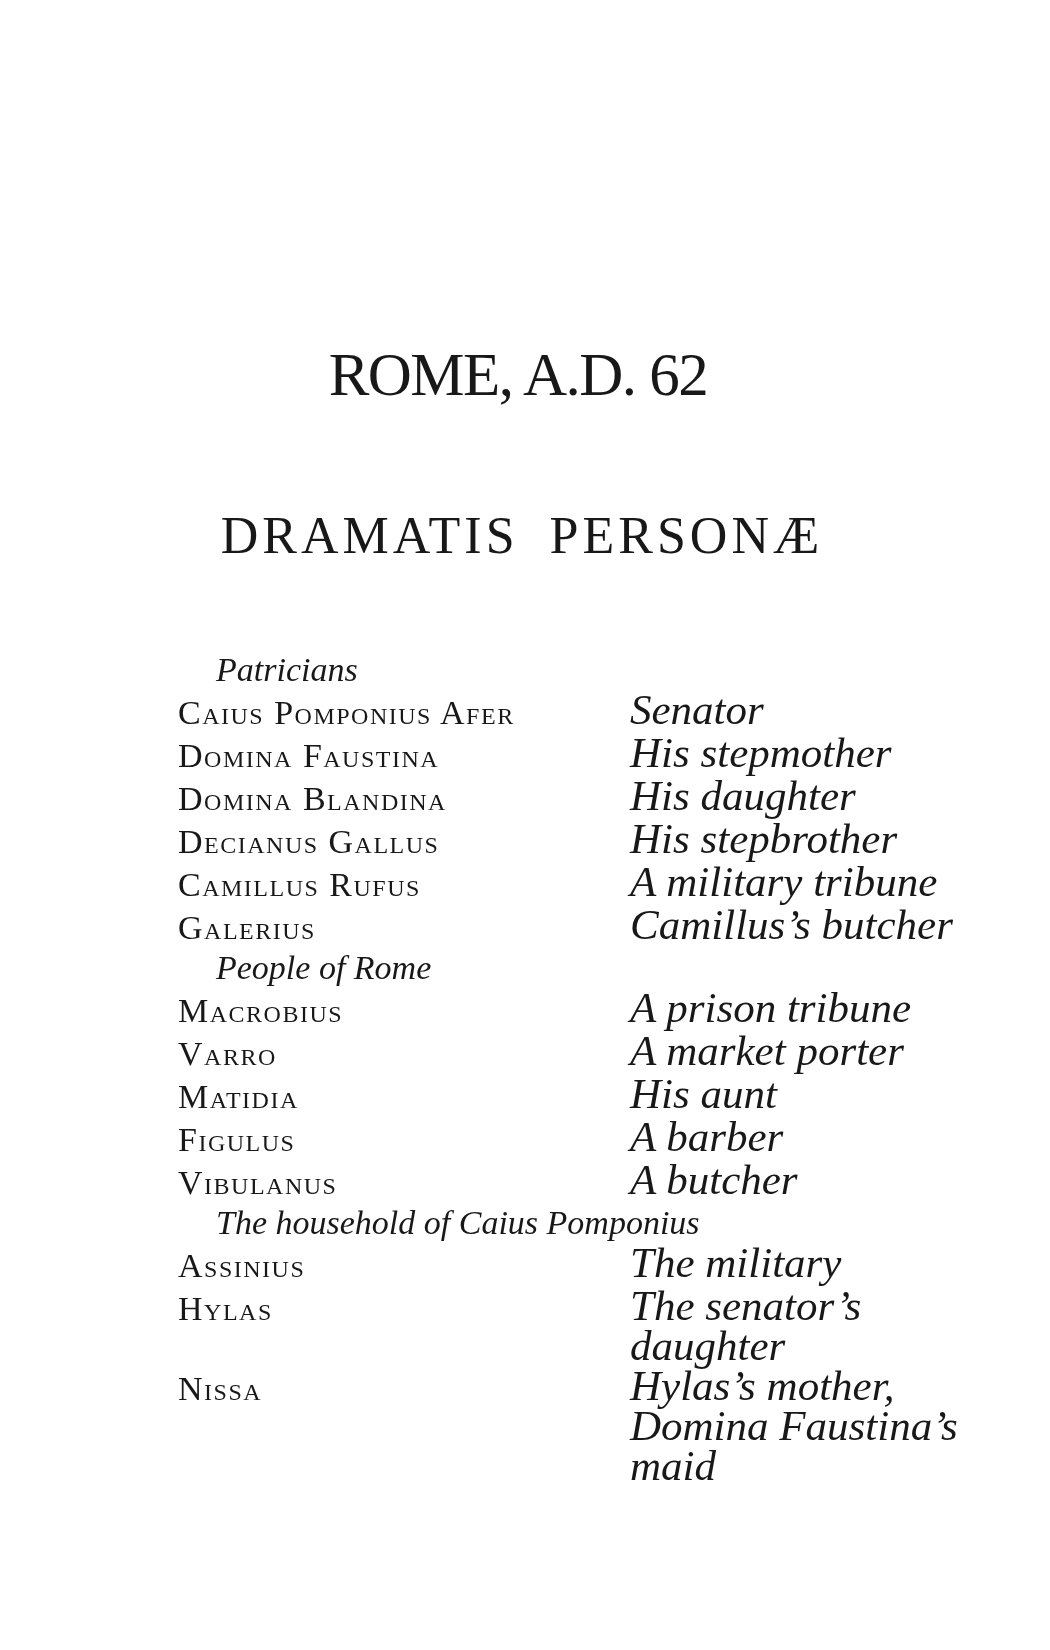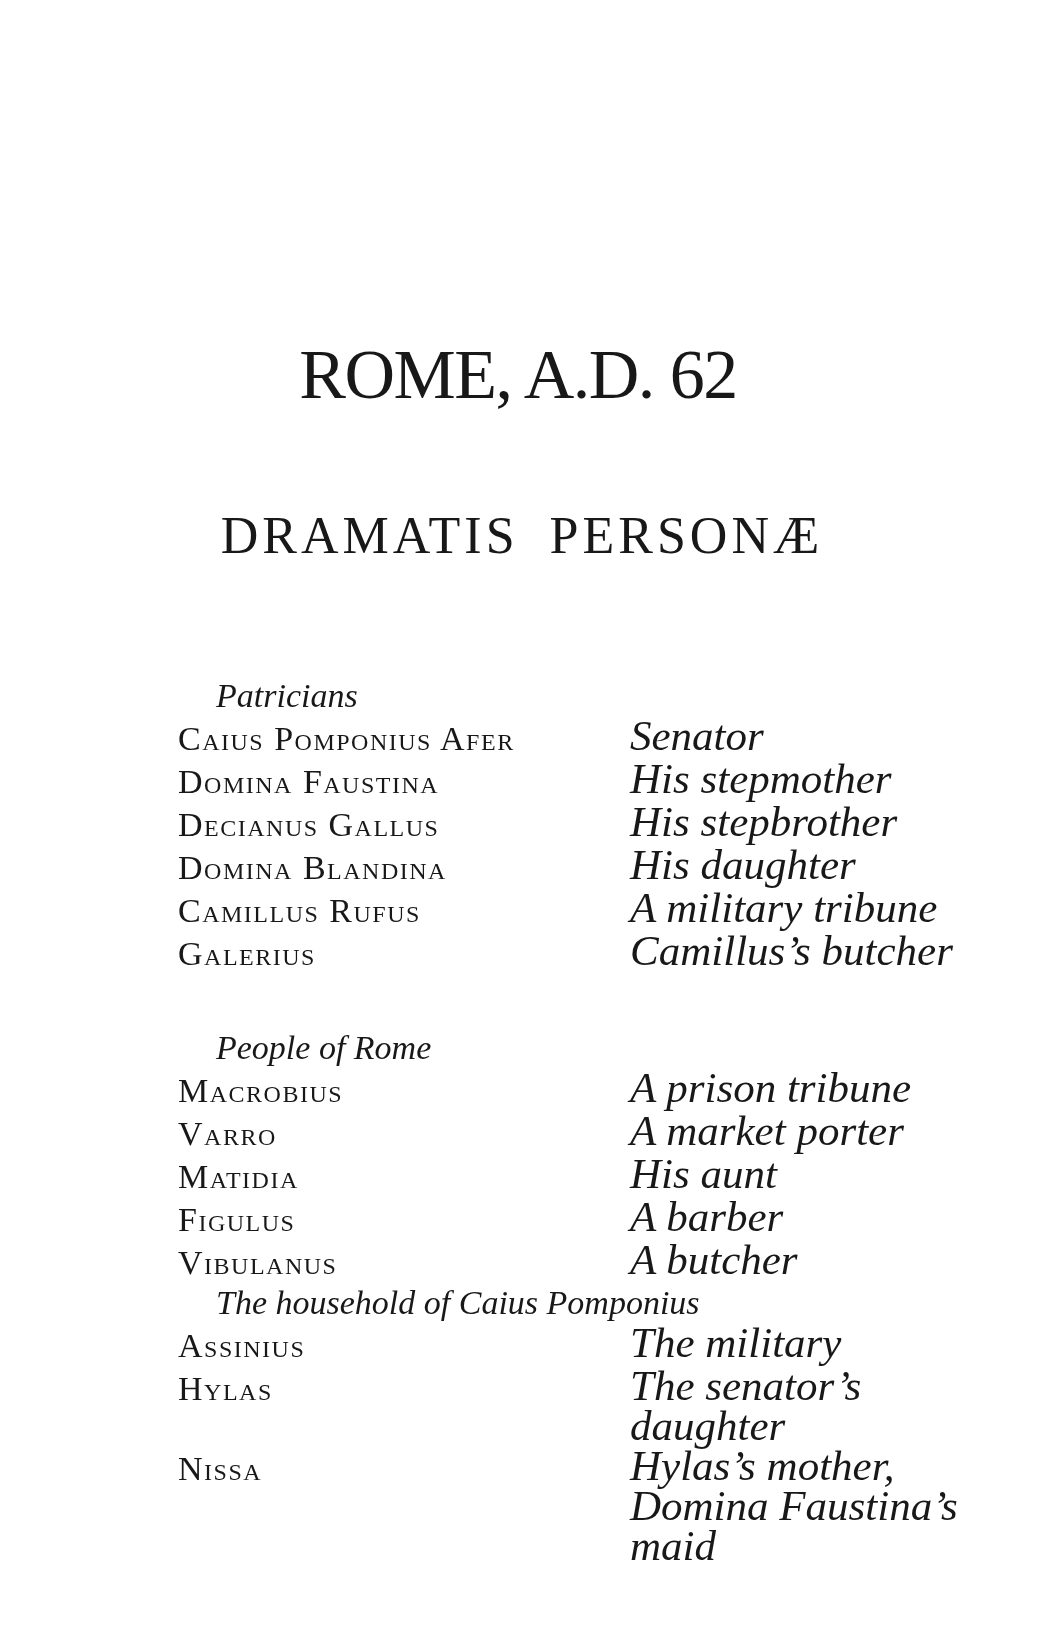--- a/index.html
+++ b/index.html
@@ -21,7 +21,7 @@
     left: 0;
     width: 1036px;
     margin: 0;
-    font-size: 70px;
+    font-size: 61px;
     font-weight: normal;
     line-height: 78px;
     letter-spacing: -1.5px;

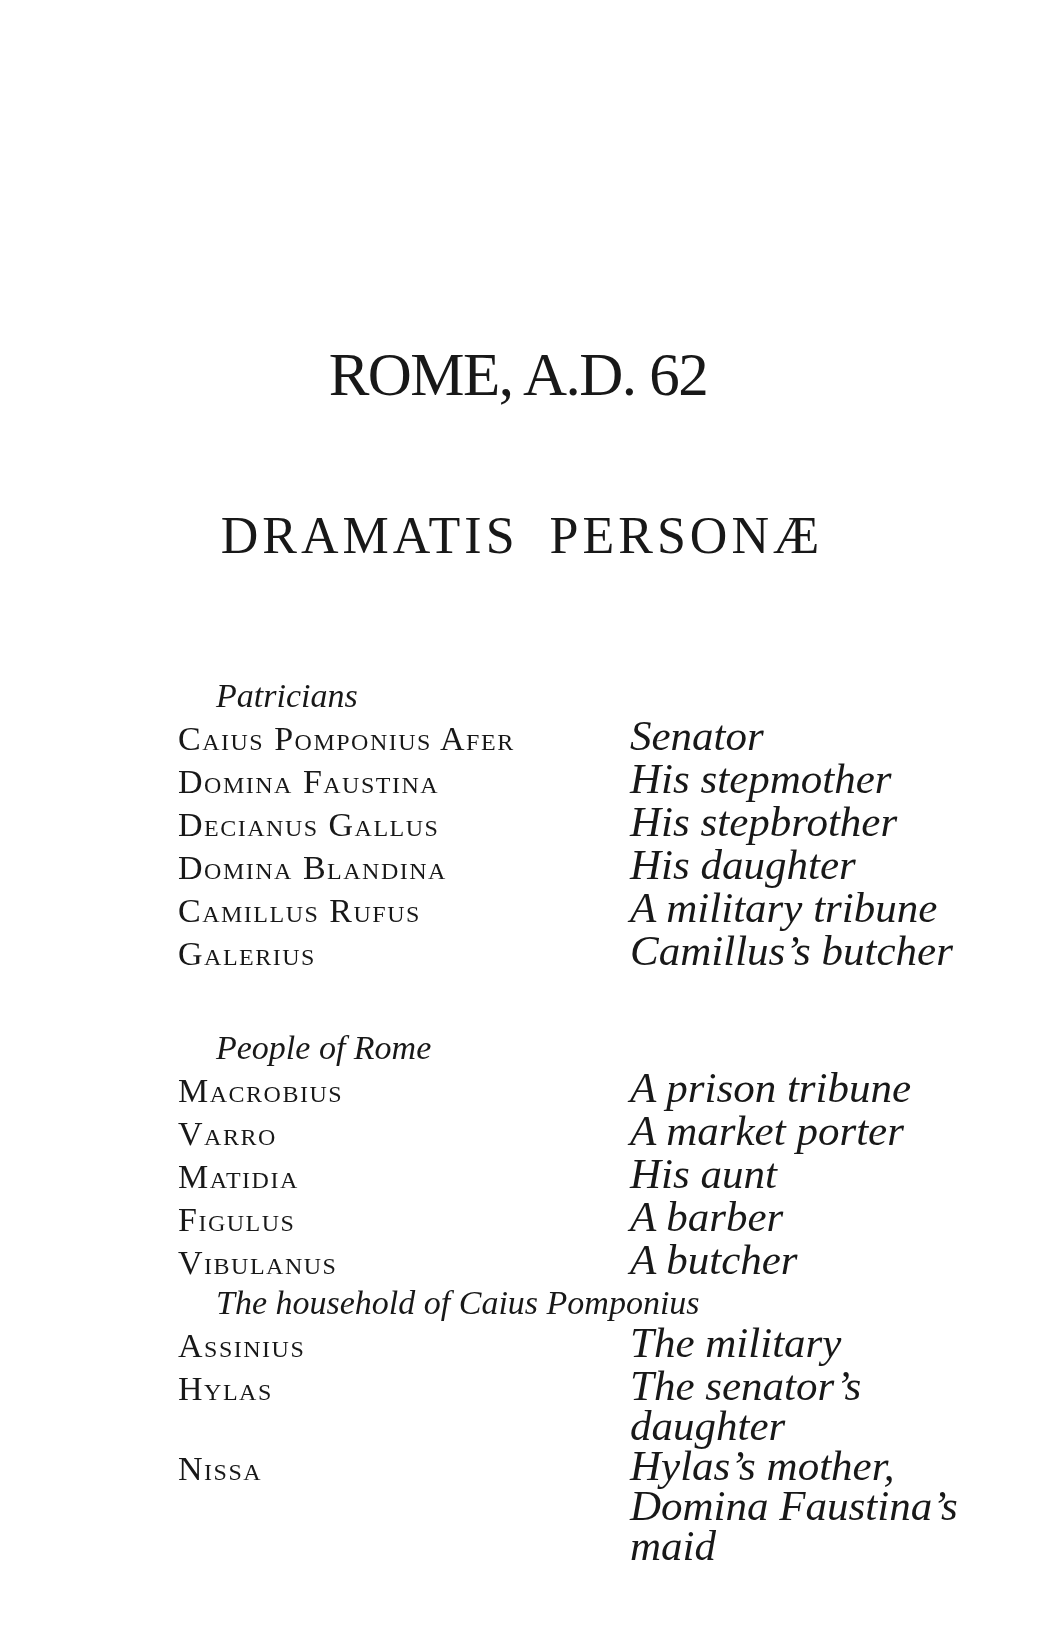--- a/index.html
+++ b/index.html
@@ -46,7 +46,7 @@
 
   .cast {
     position: absolute;
-    top: 676px;
+    top: 650px;
     left: 178px;
     width: 782px;
   }

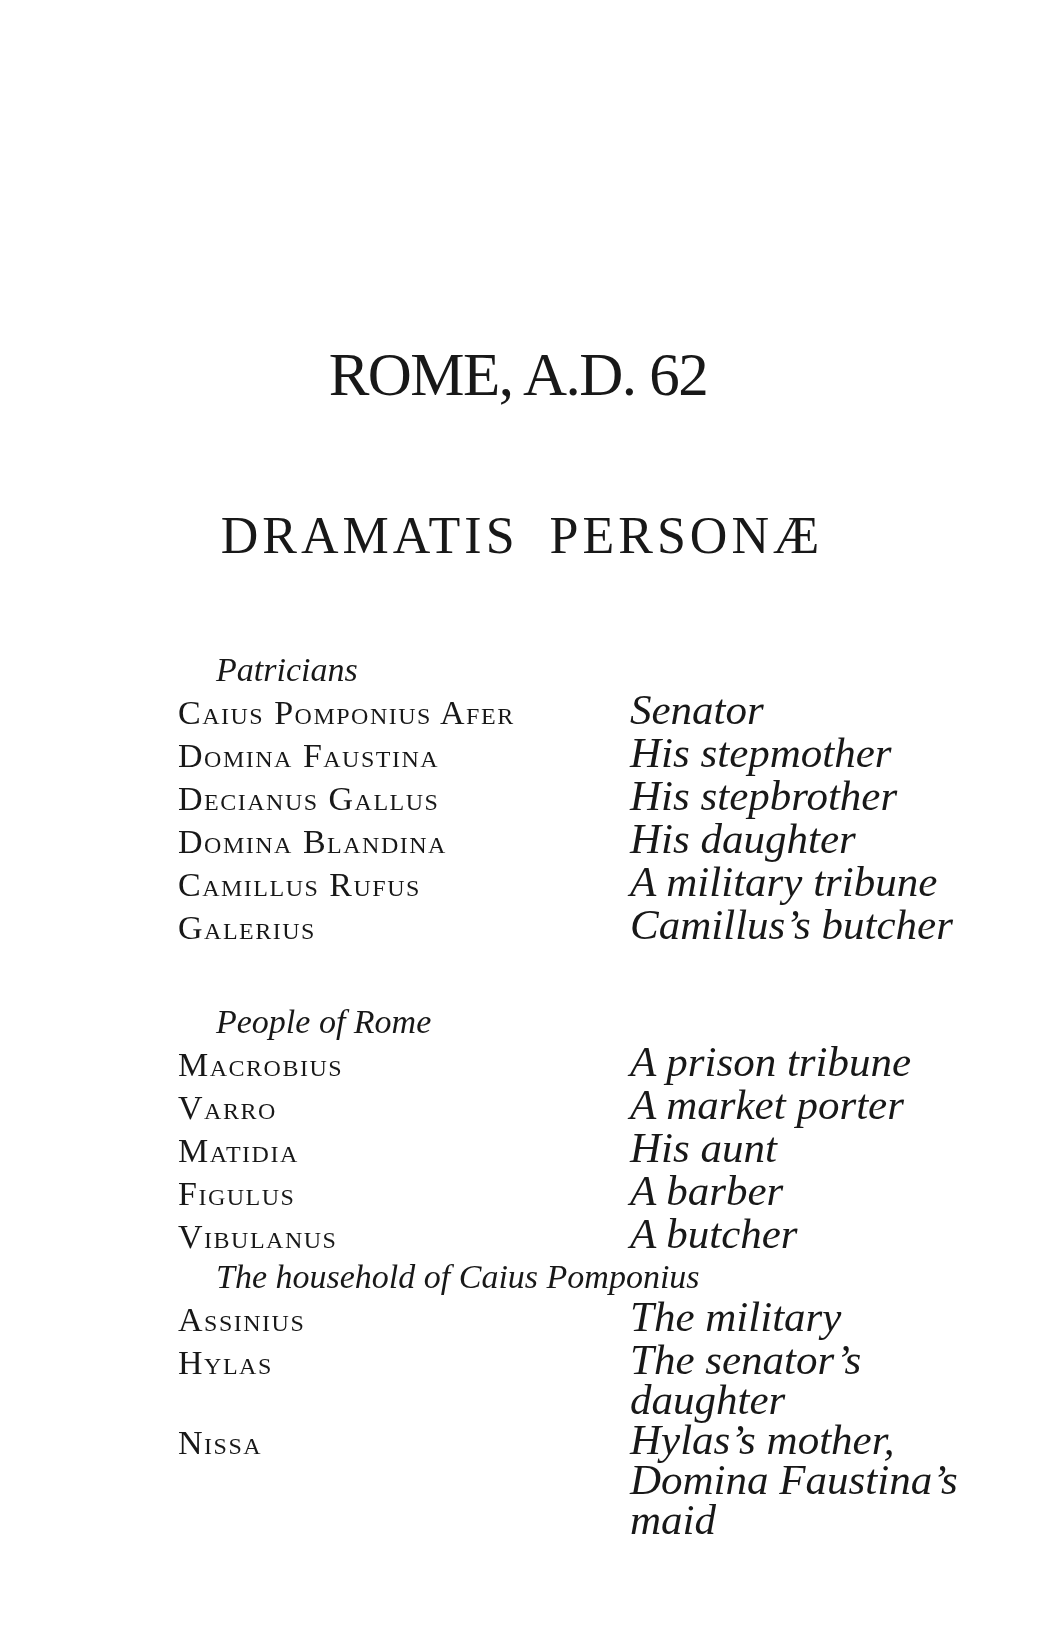--- a/index.html
+++ b/index.html
@@ -102,12 +102,12 @@
         <span class="cast-desc">His stepmother</span>
       </div>
       <div class="cast-row">
+        <span class="cast-name">Domina Blandina</span>
+        <span class="cast-desc">His daughter</span>
+      </div>
+      <div class="cast-row">
         <span class="cast-name">Decianus Gallus</span>
         <span class="cast-desc">His stepbrother</span>
-      </div>
-      <div class="cast-row">
-        <span class="cast-name">Domina Blandina</span>
-        <span class="cast-desc">His daughter</span>
       </div>
       <div class="cast-row">
         <span class="cast-name">Camillus Rufus</span>

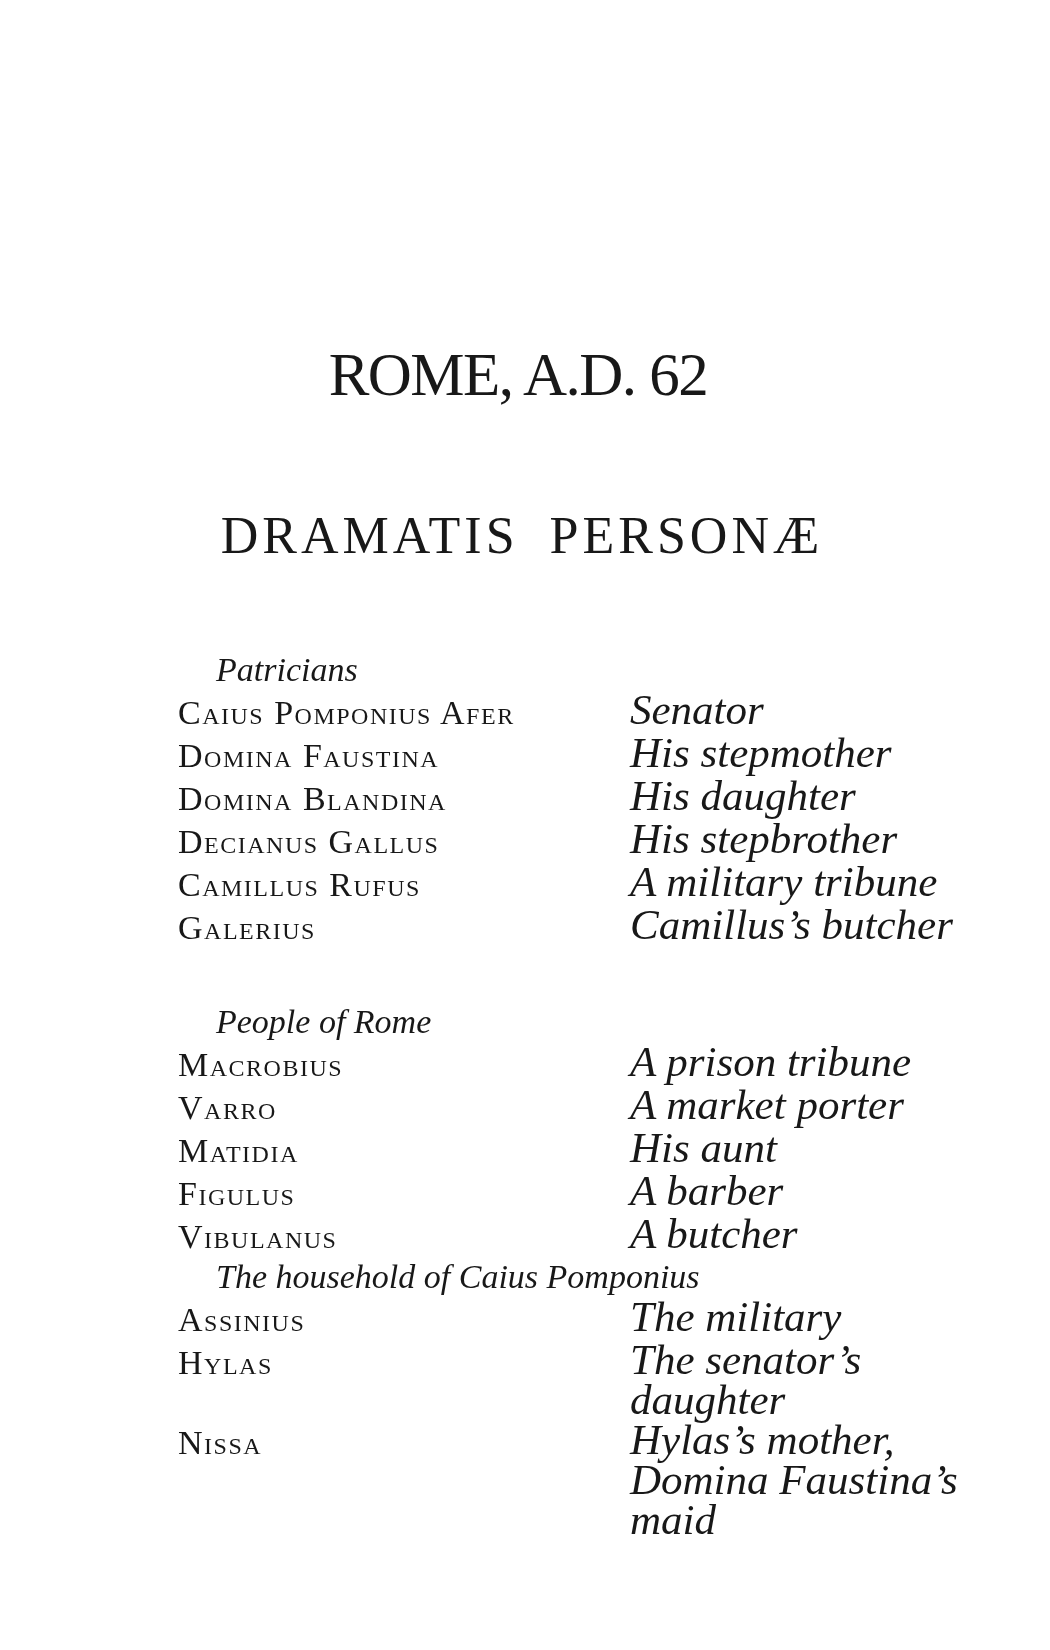--- a/index.html
+++ b/index.html
@@ -59,7 +59,7 @@
     line-height: 40px;
   }
 
-  .cast-section--people   { margin-top: 54px; }
+  .cast-section--people   { }
   .cast-section--household{ }
 
   .cast-row { display: flex; align-items: baseline; }

